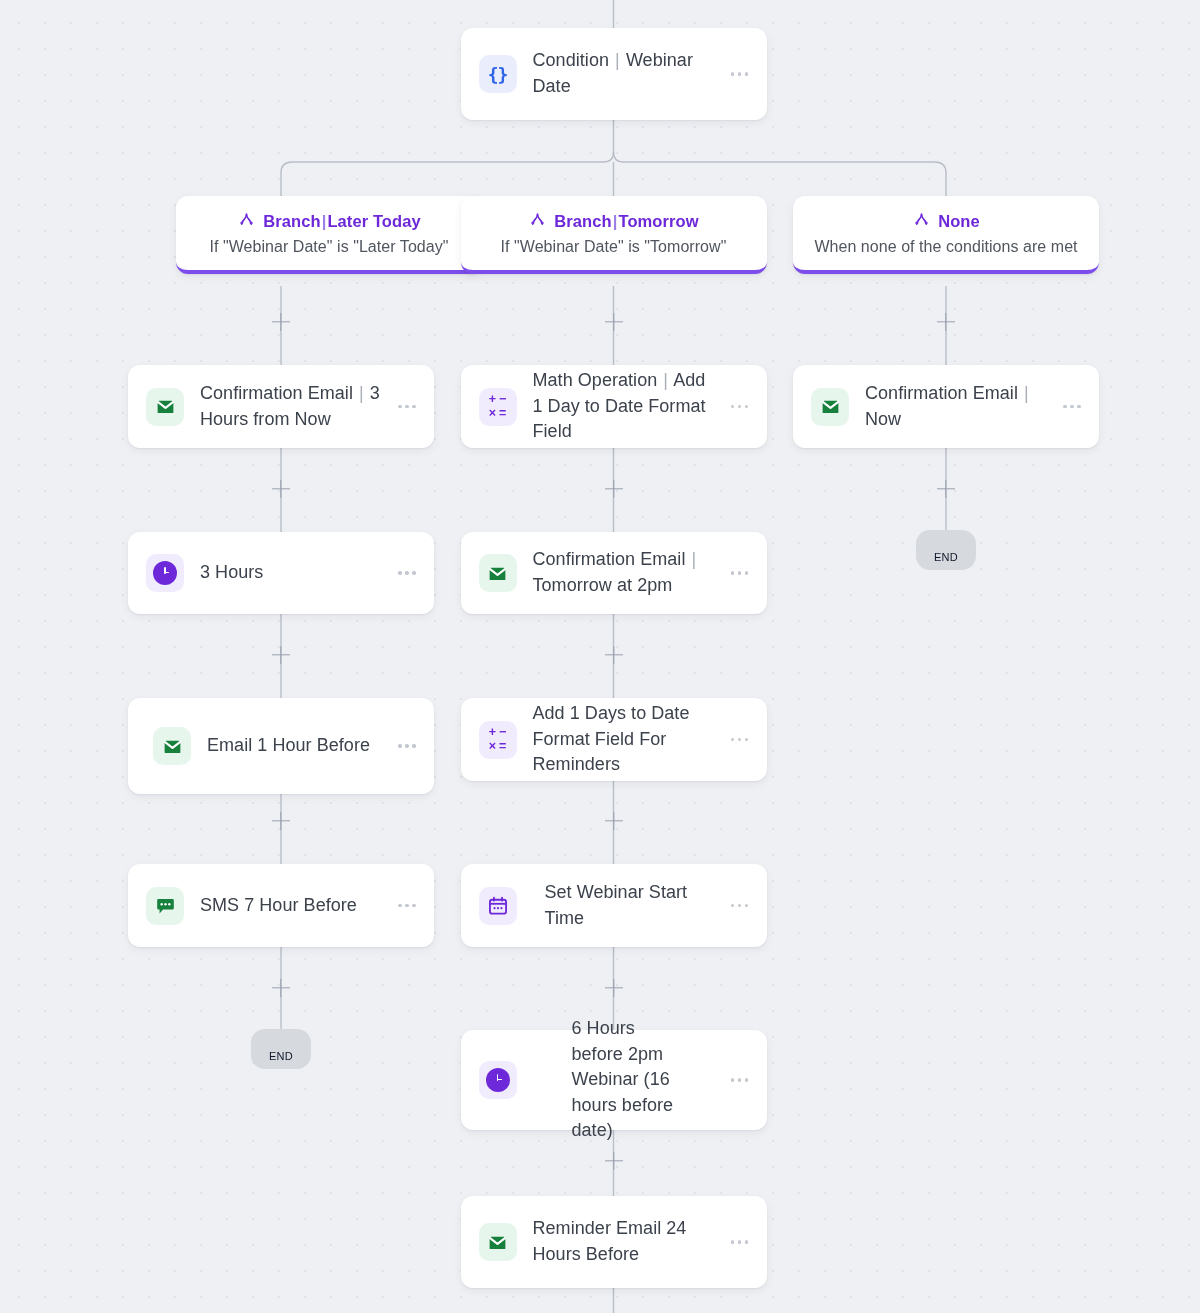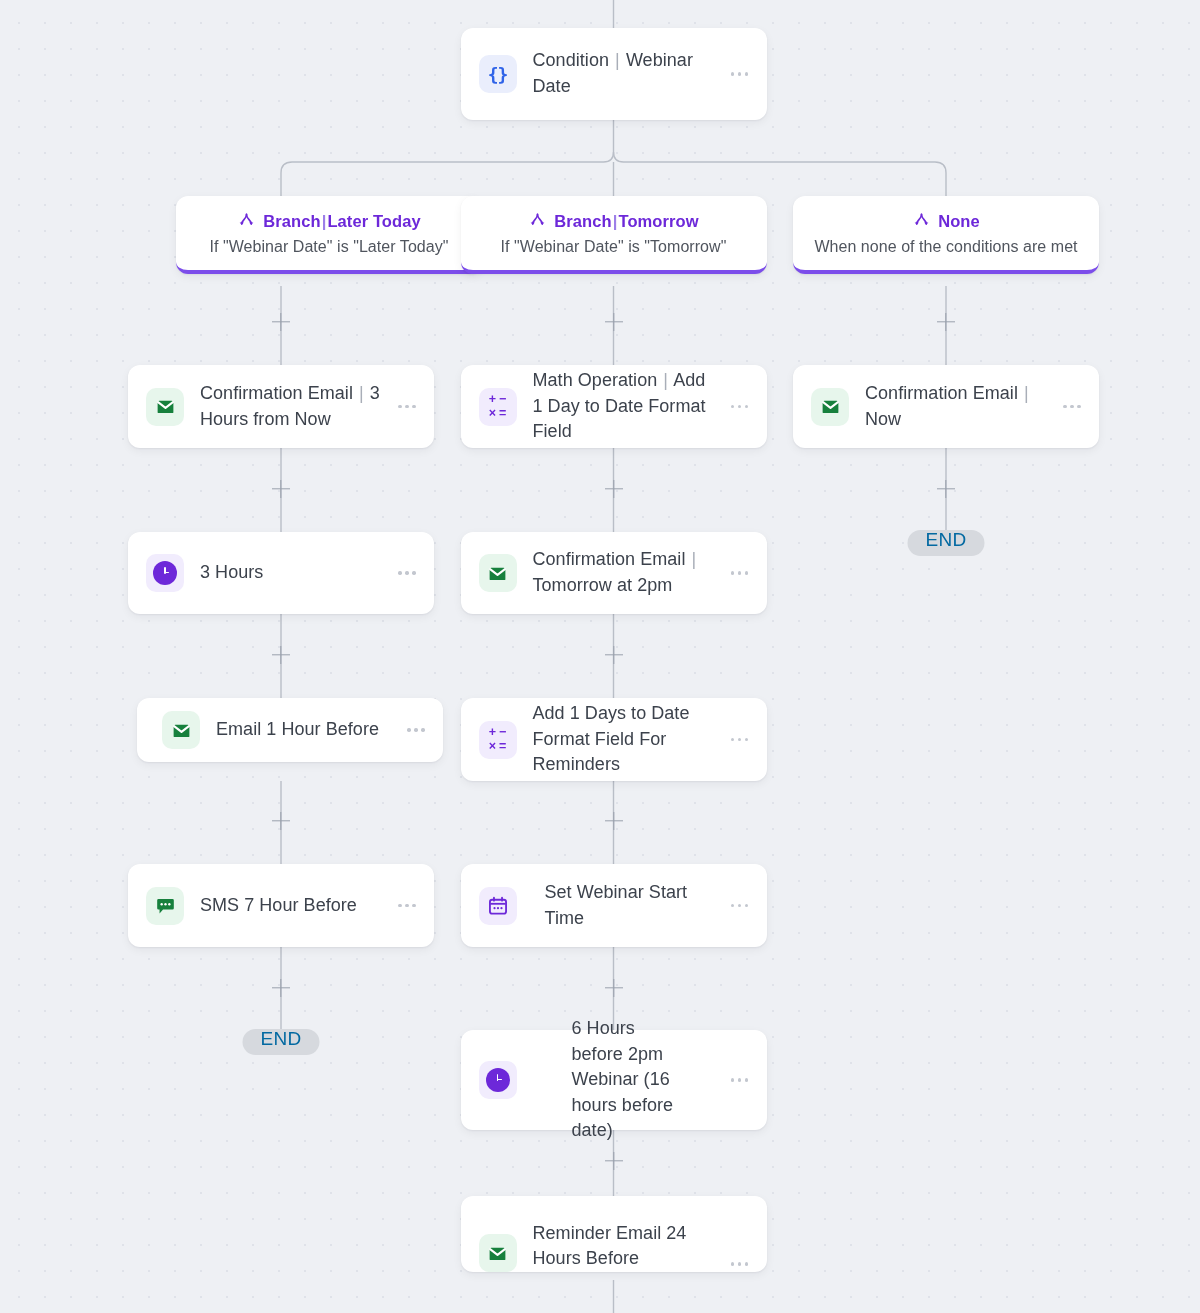--- a/index.html
+++ b/index.html
@@ -38,11 +38,11 @@
     position: absolute;
     transform: translateX(-50%);
     background: #d6d9de;
-    color: #0369a1;
+    color: #0f172a;
     border-radius: 14px;
-    font-size: 19px;
+    font-size: 11px;
     letter-spacing: .3px;
-    padding: 0 18px 7px;
+    padding: 22px 18px 7px;
     line-height: 1;
   }
 

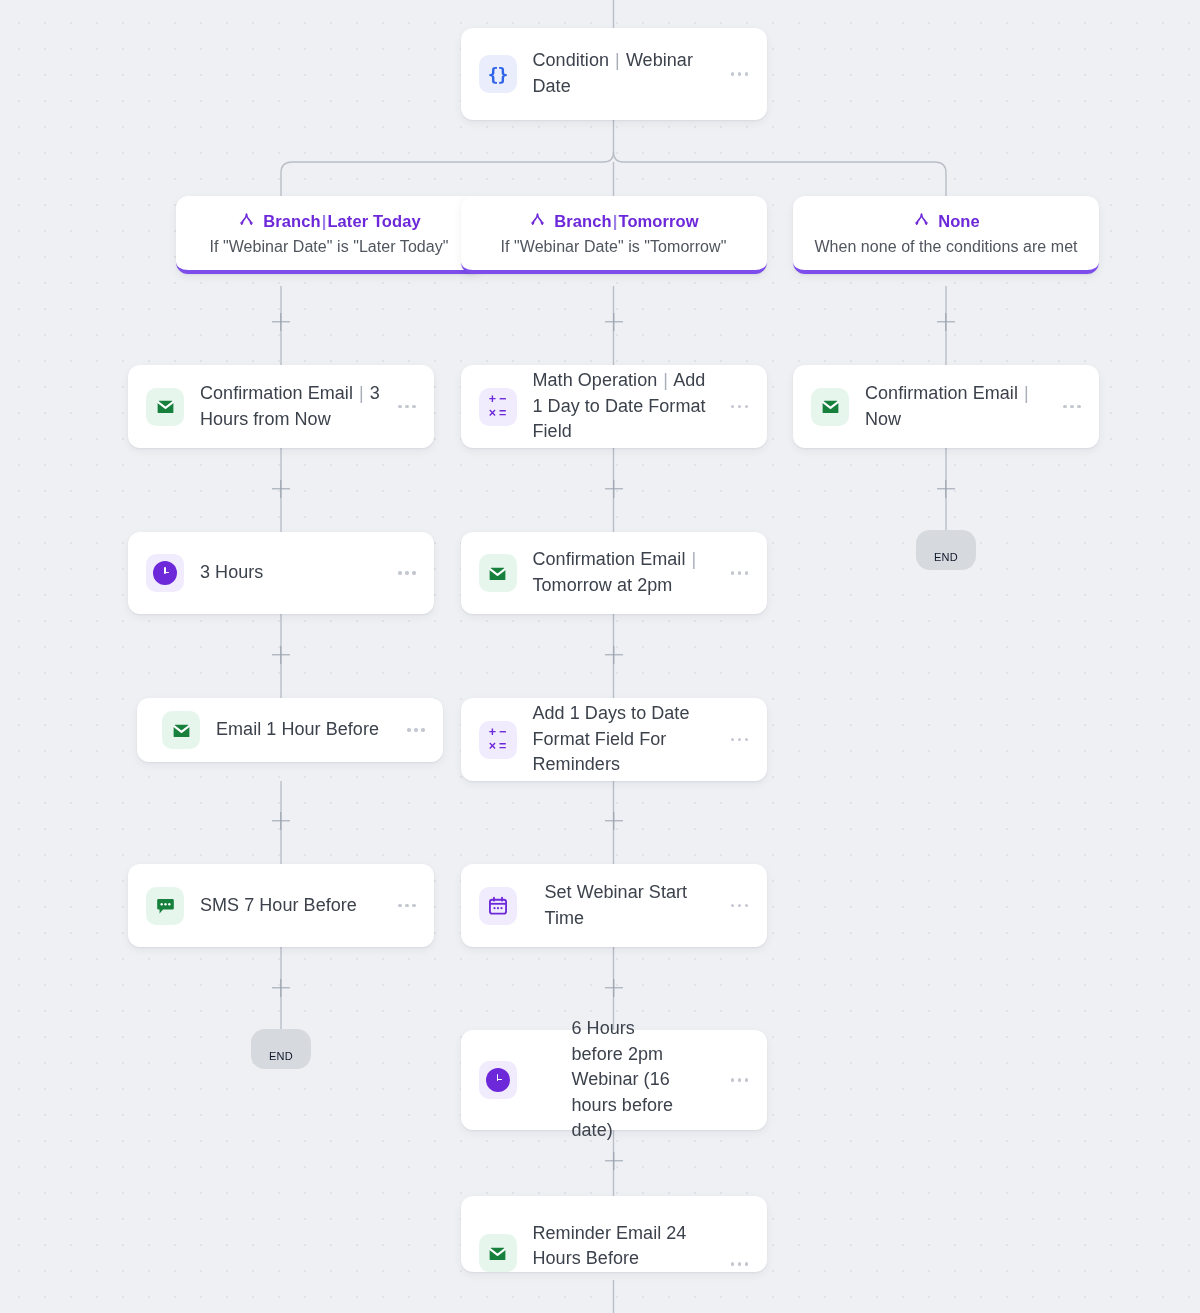--- a/index.html
+++ b/index.html
@@ -271,7 +271,7 @@
       </span>
   </div>
 
-  <div class="node" style="left:290px; top:698px; width:306px; height:64px;padding-left:25px;">
+  <div class="node" style="left:281px; top:698px; width:306px; height:96px;padding-left:25px;">
     <span class="tile green">
       <svg width="21" height="21" viewBox="0 0 24 24">
         <path d="M3 7.5a2 2 0 0 1 2-2h14a2 2 0 0 1 2 2v11a1 1 0 0 1-1 1H4a1 1 0 0 1-1-1z" fill="#17803d"></path>

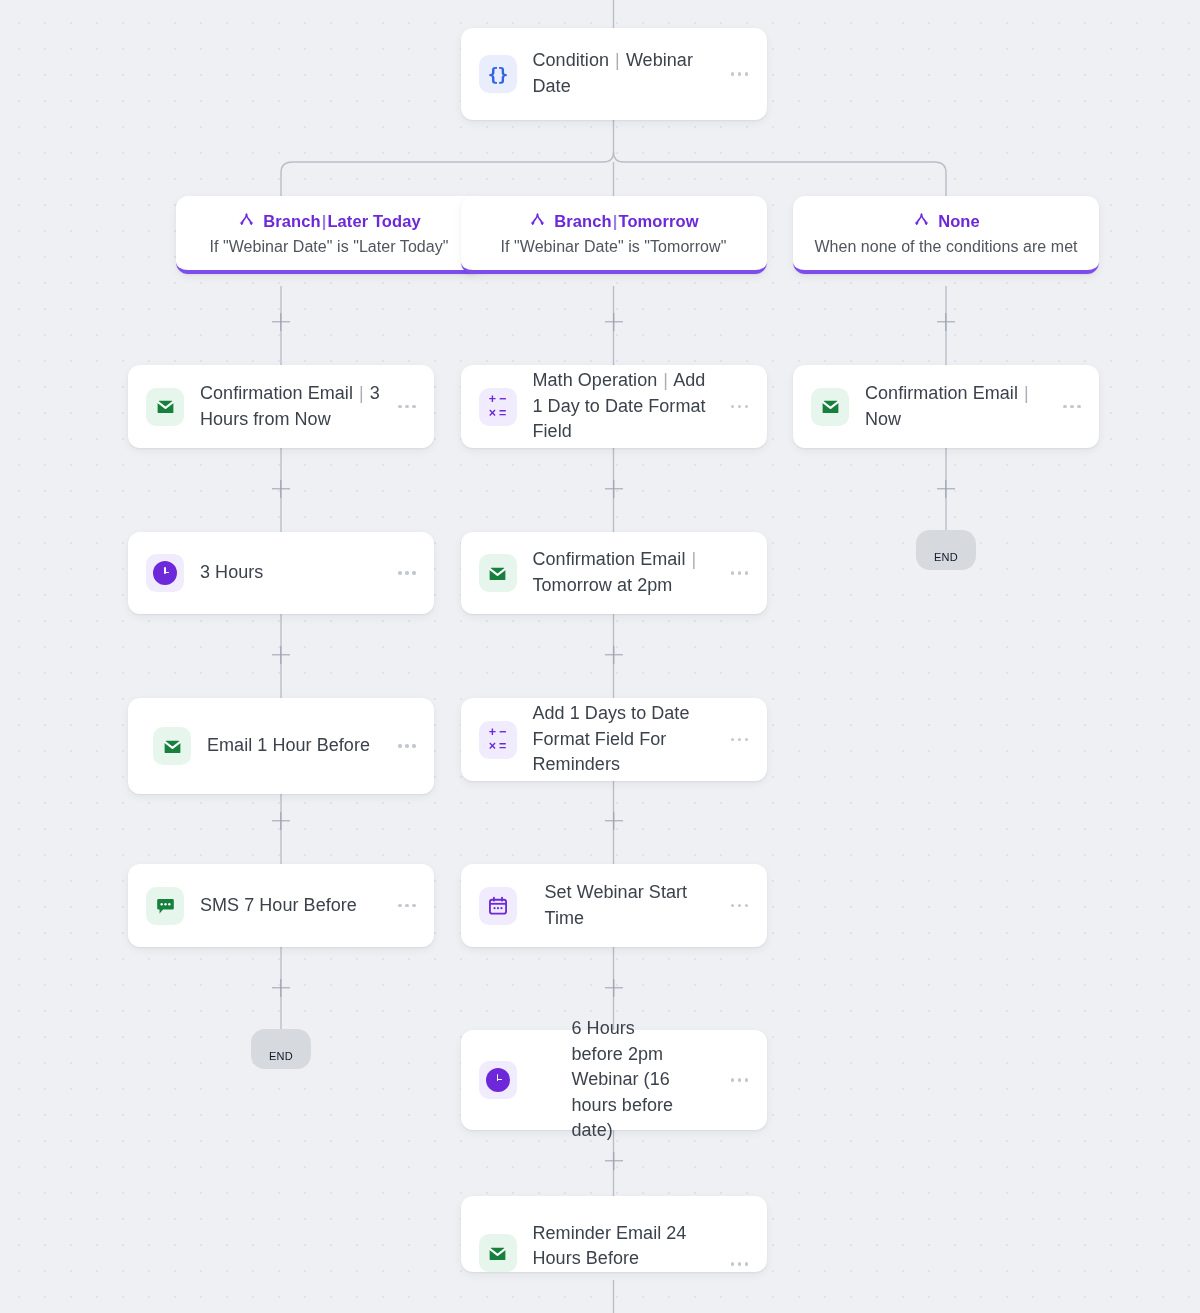--- a/index.html
+++ b/index.html
@@ -393,7 +393,7 @@
       </span>
   </div>
 
-  <div class="node" style="left:613.5px; top:1196px; width:306px; height:76px;align-items:flex-end;">
+  <div class="node" style="left:613.5px; top:1196px; width:306px; height:92px;">
     <span class="tile green">
       <svg width="21" height="21" viewBox="0 0 24 24">
         <path d="M3 7.5a2 2 0 0 1 2-2h14a2 2 0 0 1 2 2v11a1 1 0 0 1-1 1H4a1 1 0 0 1-1-1z" fill="#17803d"></path>

